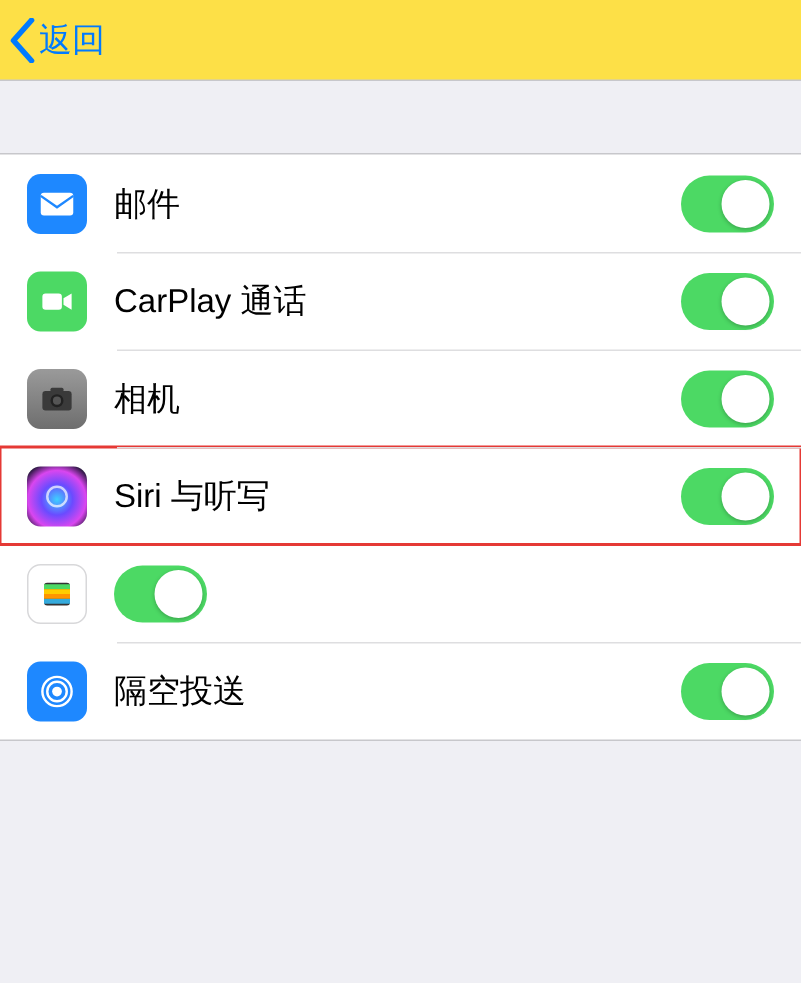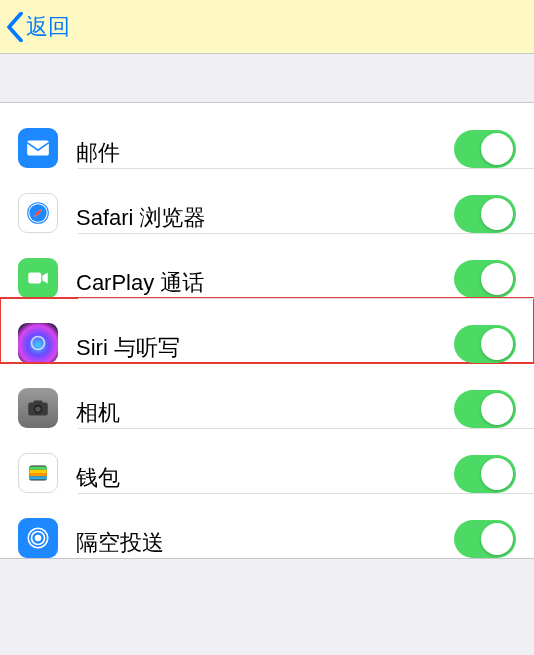--- a/index.html
+++ b/index.html
@@ -12,7 +12,7 @@
     }
     .navbar {
       height: 54px;
-      background: #fef9c3;
+      background: #fde047;
       border-bottom: 1px solid #c7c7cb;
       display: flex;
       align-items: center;

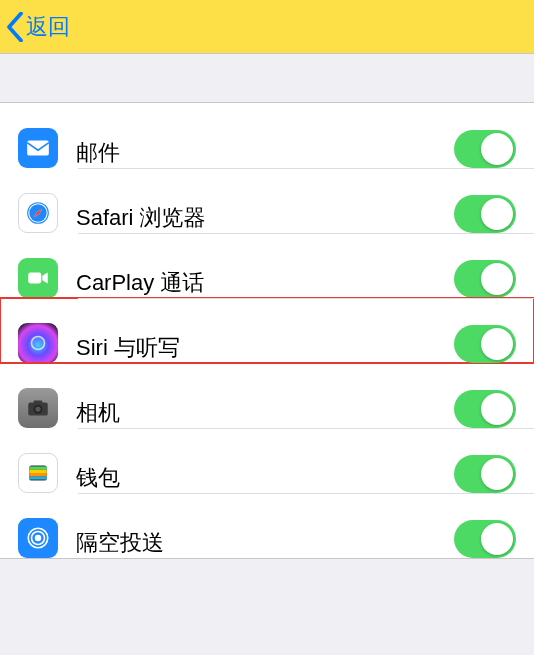--- a/index.html
+++ b/index.html
@@ -44,7 +44,7 @@
     }
     .row {
       display: flex;
-      align-items: flex-end;
+      align-items: center;
       height: 65px;
       padding: 0 18px;
       position: relative;

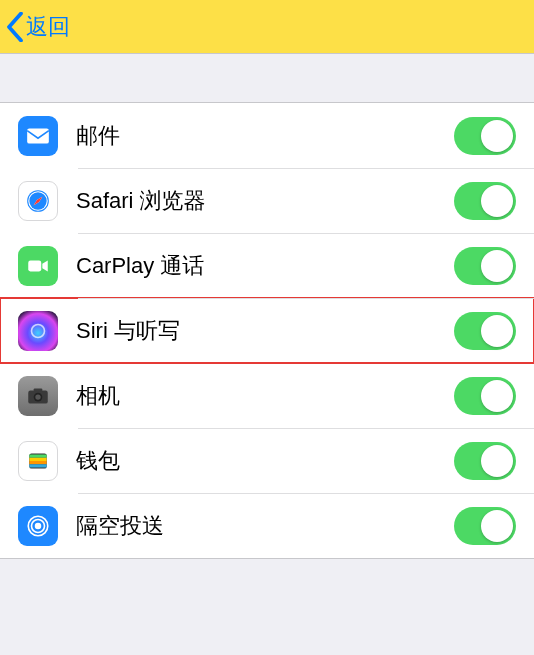--- a/index.html
+++ b/index.html
@@ -128,19 +128,6 @@
       <div class="toggle"></div>
     </div>
     <div class="row">
-      <div class="icon ic-safari">
-        <svg viewBox="0 0 24 24">
-          <circle cx="12" cy="12" r="10" fill="#1e88ff"></circle>
-          <circle cx="12" cy="12" r="9" fill="#fff"></circle>
-          <circle cx="12" cy="12" r="8" fill="#1e88ff"></circle>
-          <path d="M8 16l3-5 5-3-3 5z" fill="#fff"></path>
-          <path d="M8 16l5-3 3-5-5 3z" fill="#ff3b30"></path>
-        </svg>
-      </div>
-      <div class="label">Safari 浏览器</div>
-      <div class="toggle"></div>
-    </div>
-    <div class="row">
       <div class="icon ic-facetime">
         <svg viewBox="0 0 24 24">
           <rect x="3" y="7" width="12" height="10" rx="2" fill="#fff"></rect>

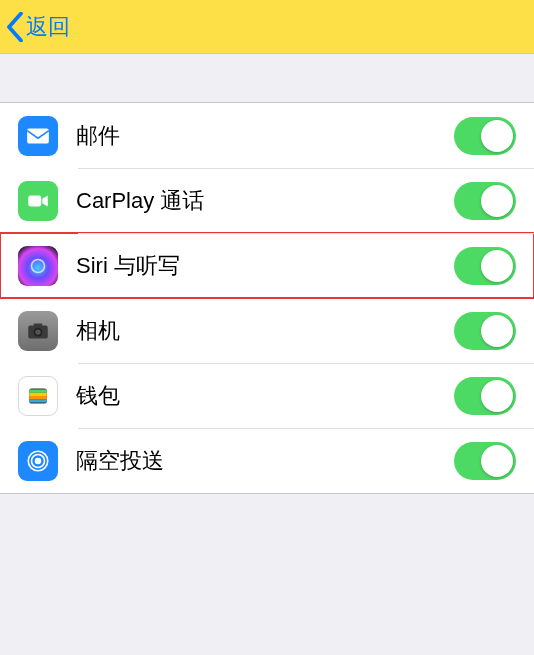--- a/index.html
+++ b/index.html
@@ -137,15 +137,6 @@
       <div class="label">CarPlay 通话</div>
       <div class="toggle"></div>
     </div>
-    <div class="row highlight">
-      <div class="icon ic-siri">
-        <svg viewBox="0 0 24 24">
-          <circle cx="12" cy="12" r="6" fill="none" stroke="rgba(255,255,255,.7)" stroke-width="1.5"></circle>
-        </svg>
-      </div>
-      <div class="label">Siri 与听写</div>
-      <div class="toggle"></div>
-    </div>
     <div class="row">
       <div class="icon ic-camera">
         <svg viewBox="0 0 24 24">
@@ -156,6 +147,15 @@
         </svg>
       </div>
       <div class="label">相机</div>
+      <div class="toggle"></div>
+    </div>
+    <div class="row highlight">
+      <div class="icon ic-siri">
+        <svg viewBox="0 0 24 24">
+          <circle cx="12" cy="12" r="6" fill="none" stroke="rgba(255,255,255,.7)" stroke-width="1.5"></circle>
+        </svg>
+      </div>
+      <div class="label">Siri 与听写</div>
       <div class="toggle"></div>
     </div>
     <div class="row">

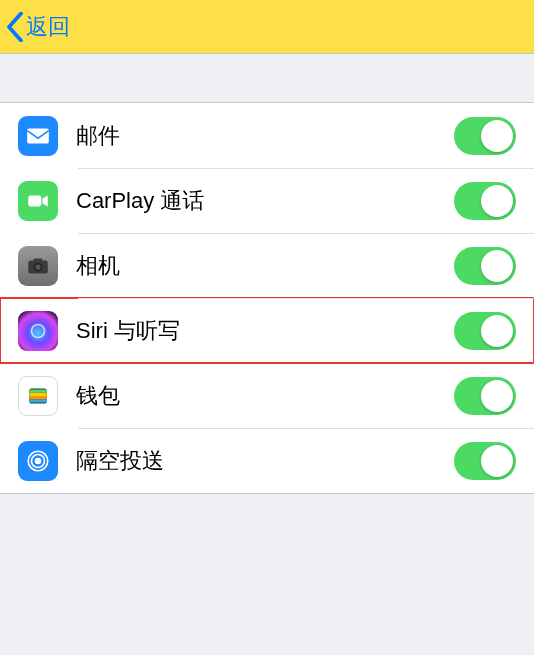--- a/index.html
+++ b/index.html
@@ -168,7 +168,6 @@
           <rect x="4" y="15" width="16" height="3" fill="#34aadc"></rect>
         </svg>
       </div>
-      <div class="label">钱包</div>
       <div class="toggle"></div>
     </div>
     <div class="row">

